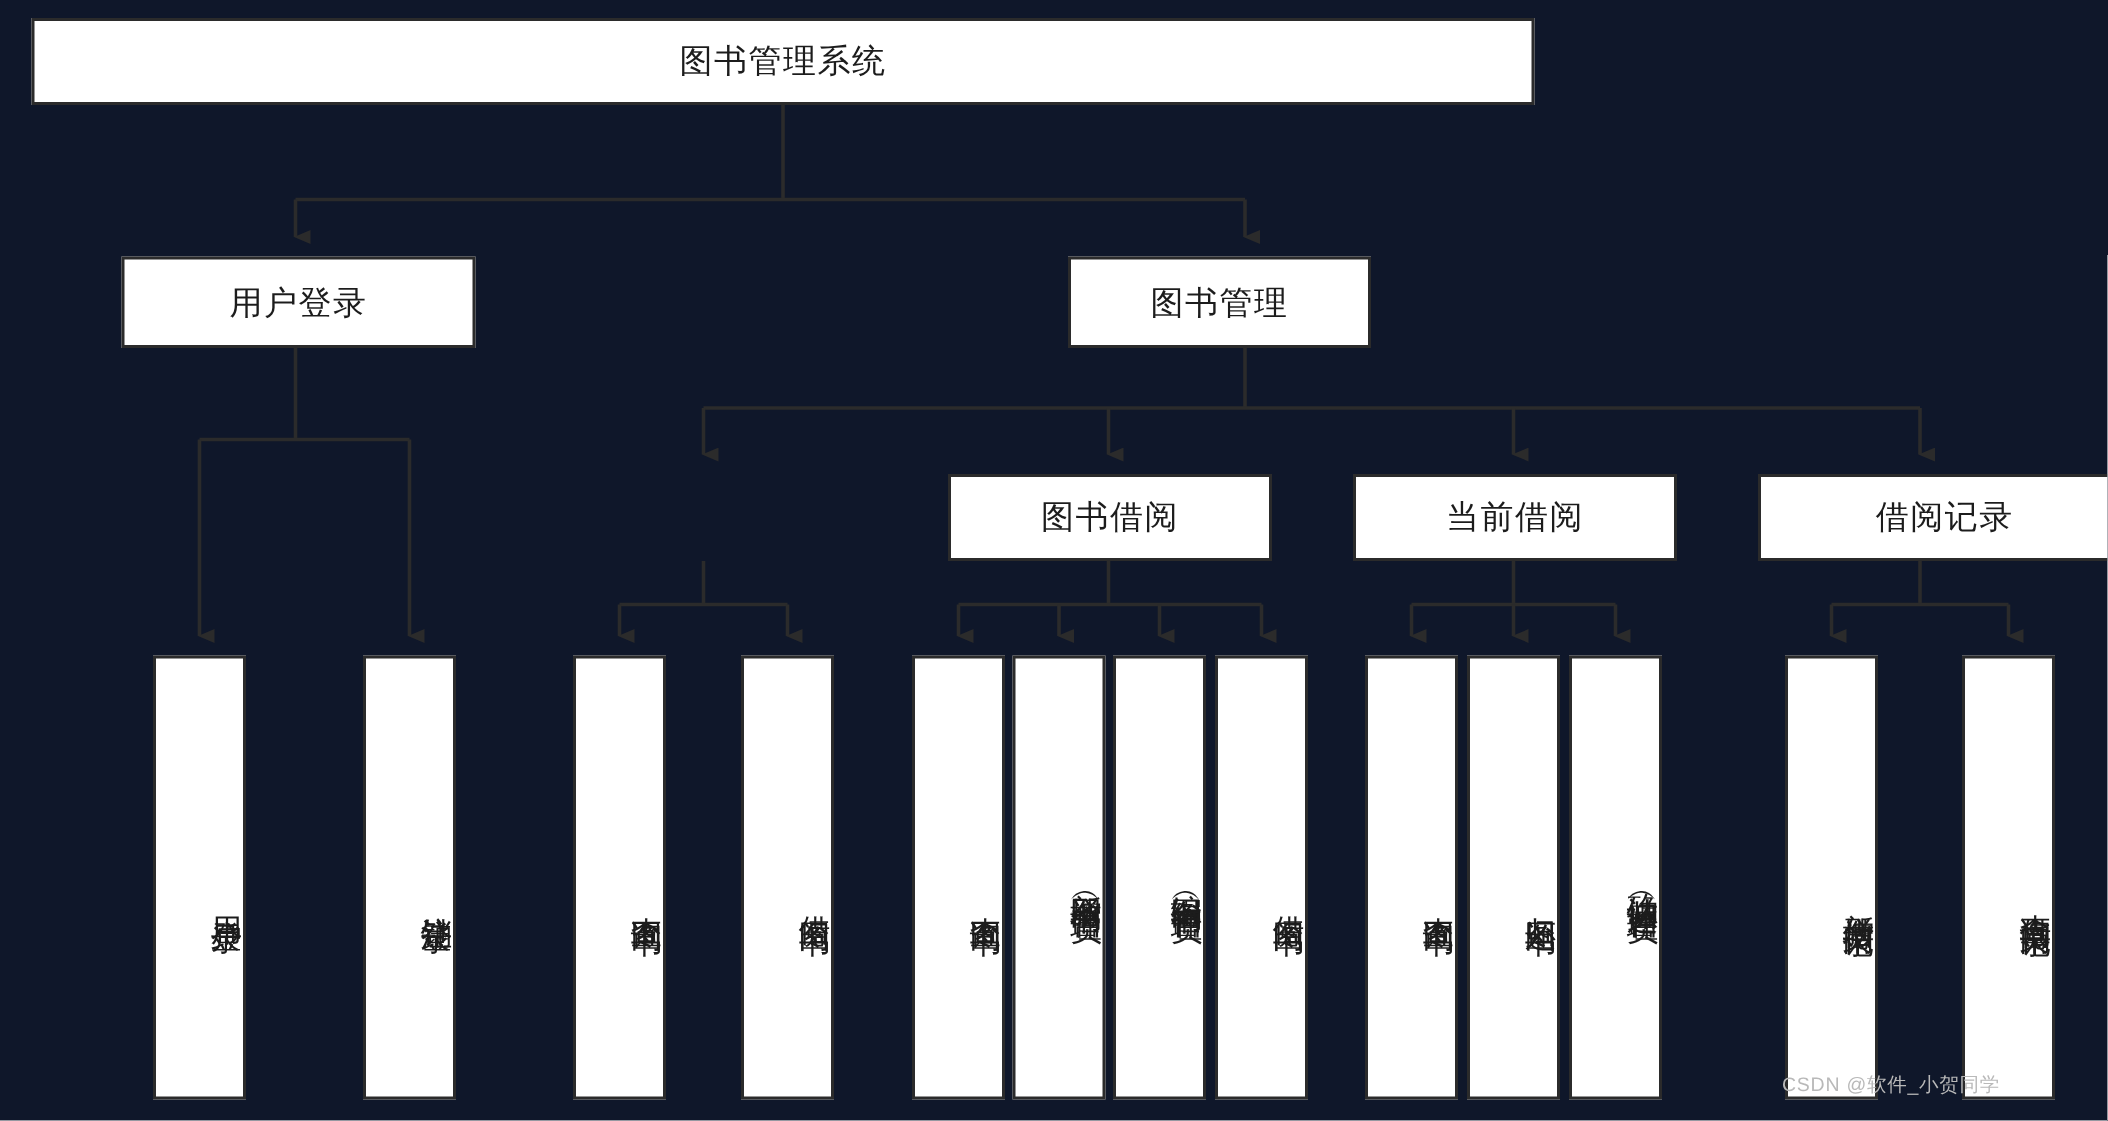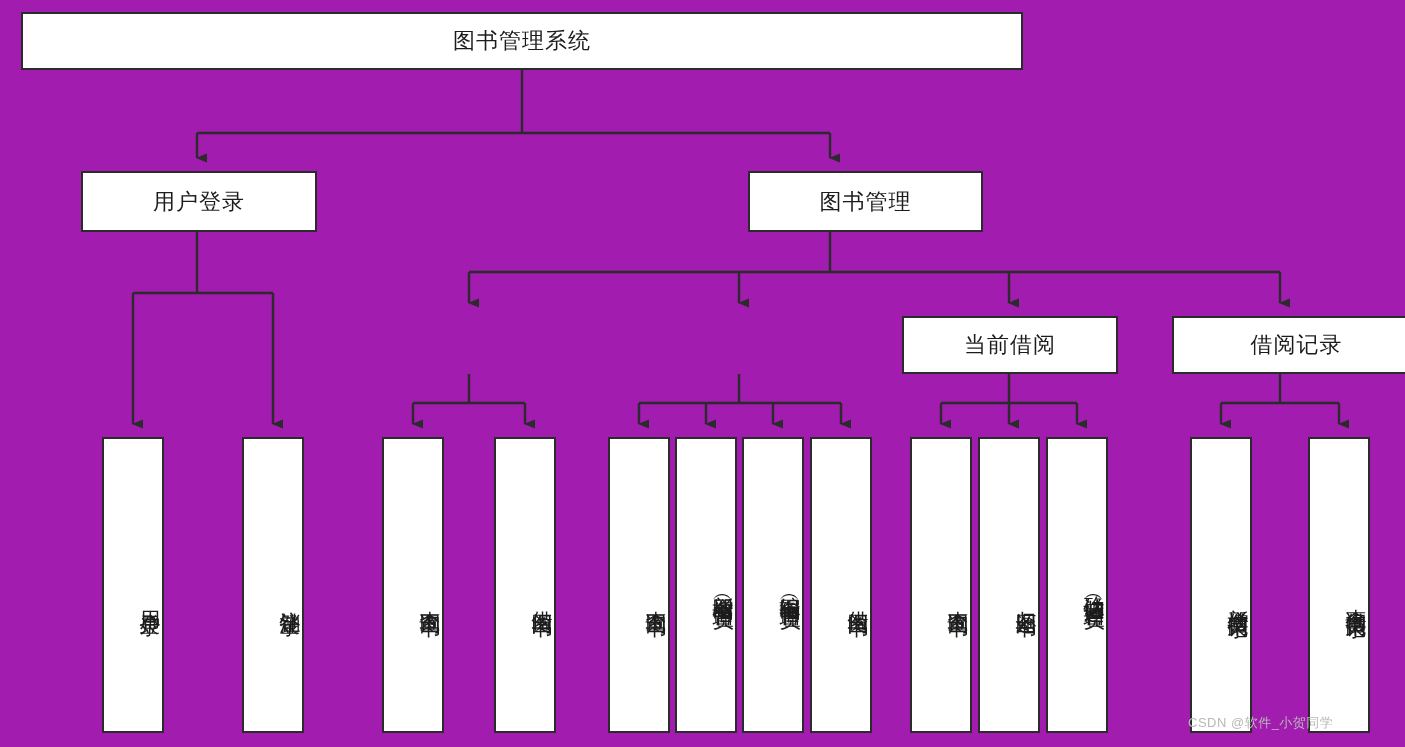--- a/index.html
+++ b/index.html
@@ -14,7 +14,7 @@
     position: relative;
     width: 1405px;
     height: 747px;
-    background: #a21caf;
+    background: #0f172a;
     overflow: hidden;
   }
   .node {

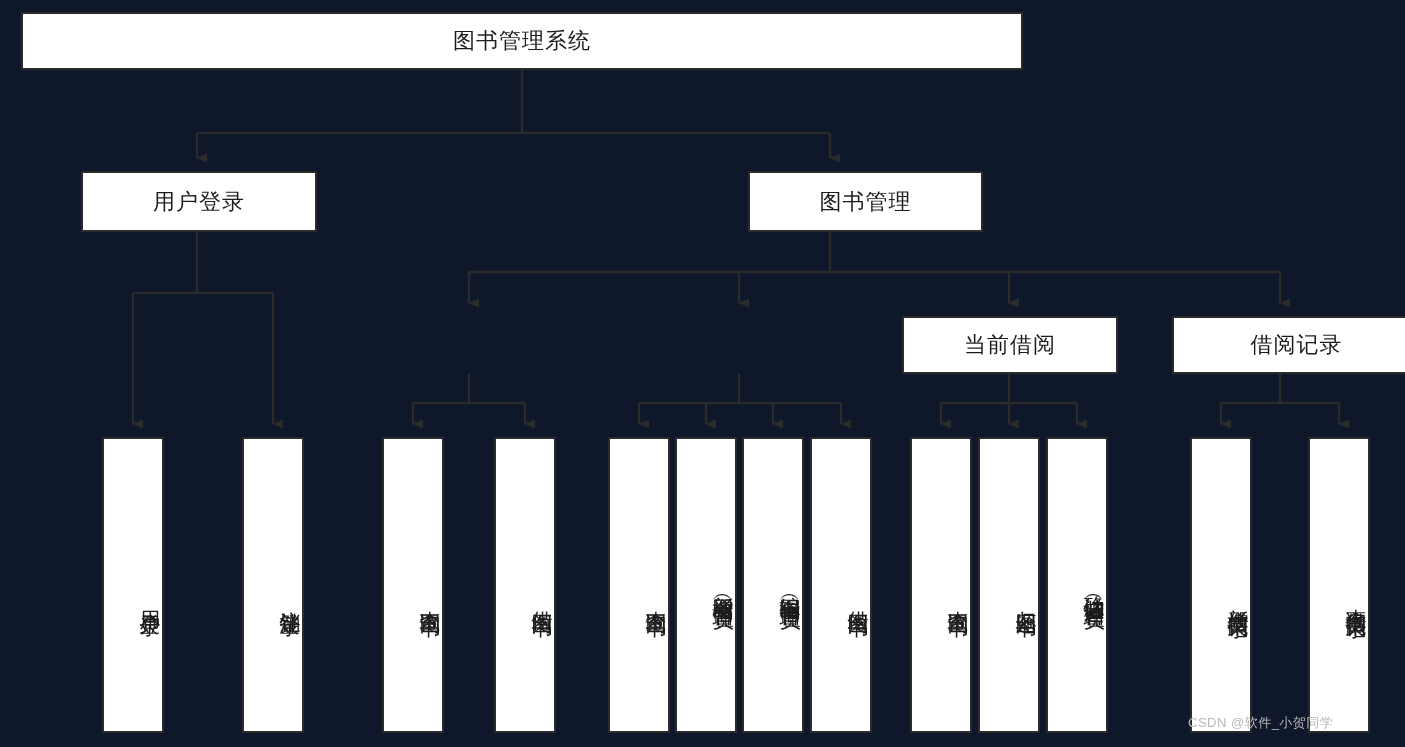--- a/index.html
+++ b/index.html
@@ -128,7 +128,7 @@
   <div class="node h" style="left:21px; top:12px; width:1002px; height:58px;">图书管理系统</div>
 
   <div class="node h" style="left:81px; top:171px; width:236px; height:61px;">用户登录</div>
-  <div class="node h" style="left:748px; top:171px; width:235px; height:61px;text-align:right;">图书管理</div>
+  <div class="node h" style="left:712px; top:171px; width:202px; height:61px;text-align:right;">图书管理</div>
 
   <div class="node h" style="left:902px; top:316px; width:216px; height:58px;text-align:right;">当前借阅</div>
   <div class="node h" style="left:1172px; top:316px; width:249px; height:58px;">借阅记录</div>

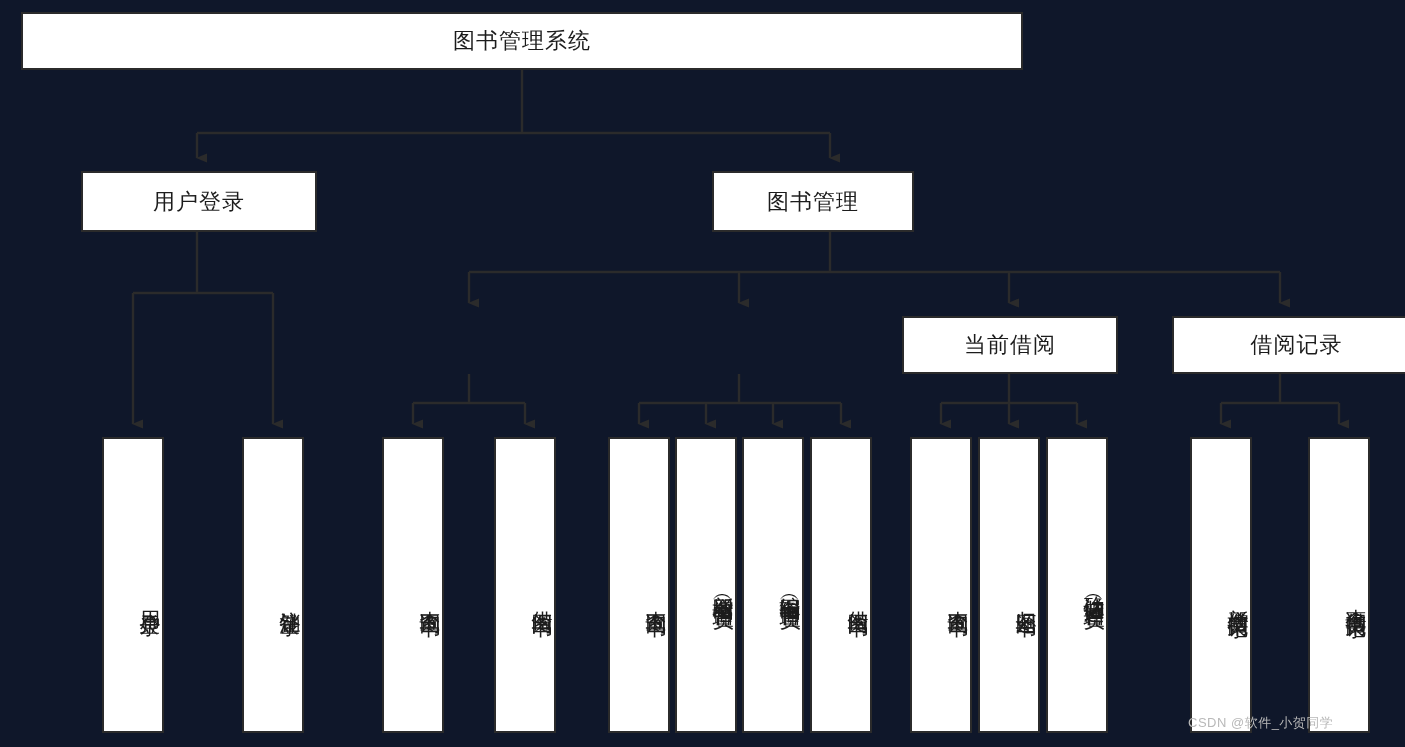--- a/index.html
+++ b/index.html
@@ -130,6 +130,7 @@
   <div class="node h" style="left:81px; top:171px; width:236px; height:61px;">用户登录</div>
   <div class="node h" style="left:712px; top:171px; width:202px; height:61px;text-align:right;">图书管理</div>
 
+  <div class="node h" style="left:632px; top:316px; width:216px; height:58px;">图书借阅</div>
   <div class="node h" style="left:902px; top:316px; width:216px; height:58px;text-align:right;">当前借阅</div>
   <div class="node h" style="left:1172px; top:316px; width:249px; height:58px;">借阅记录</div>
 

